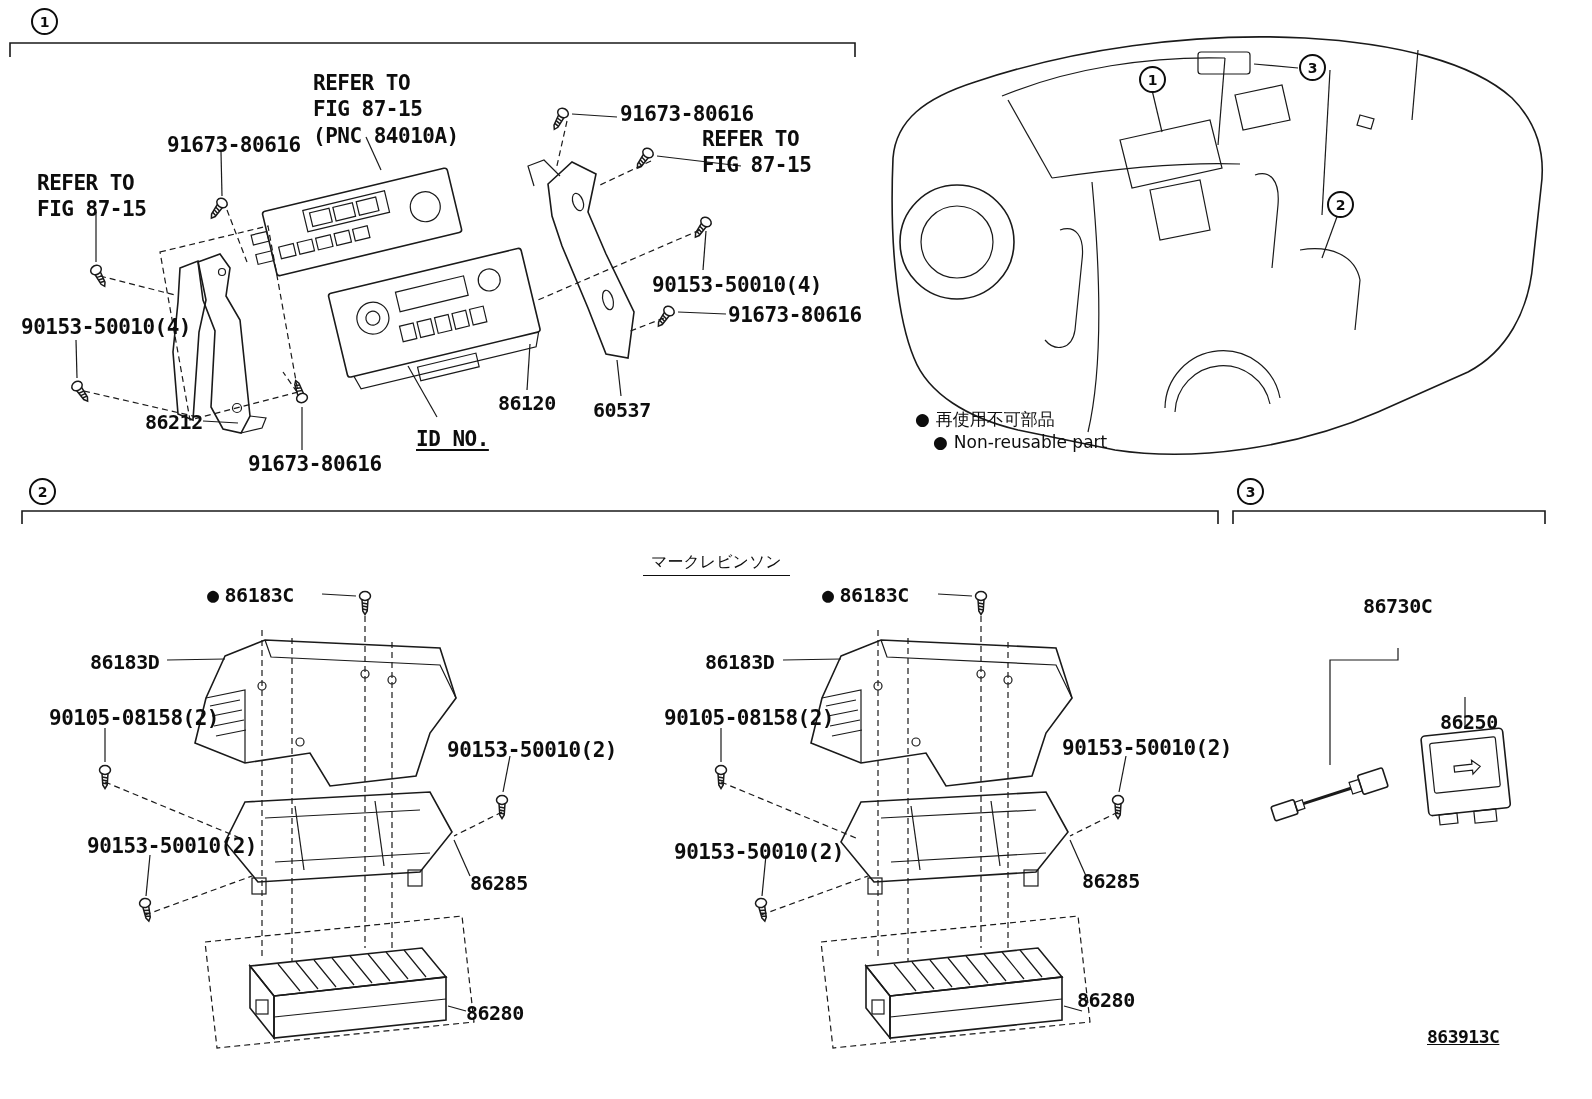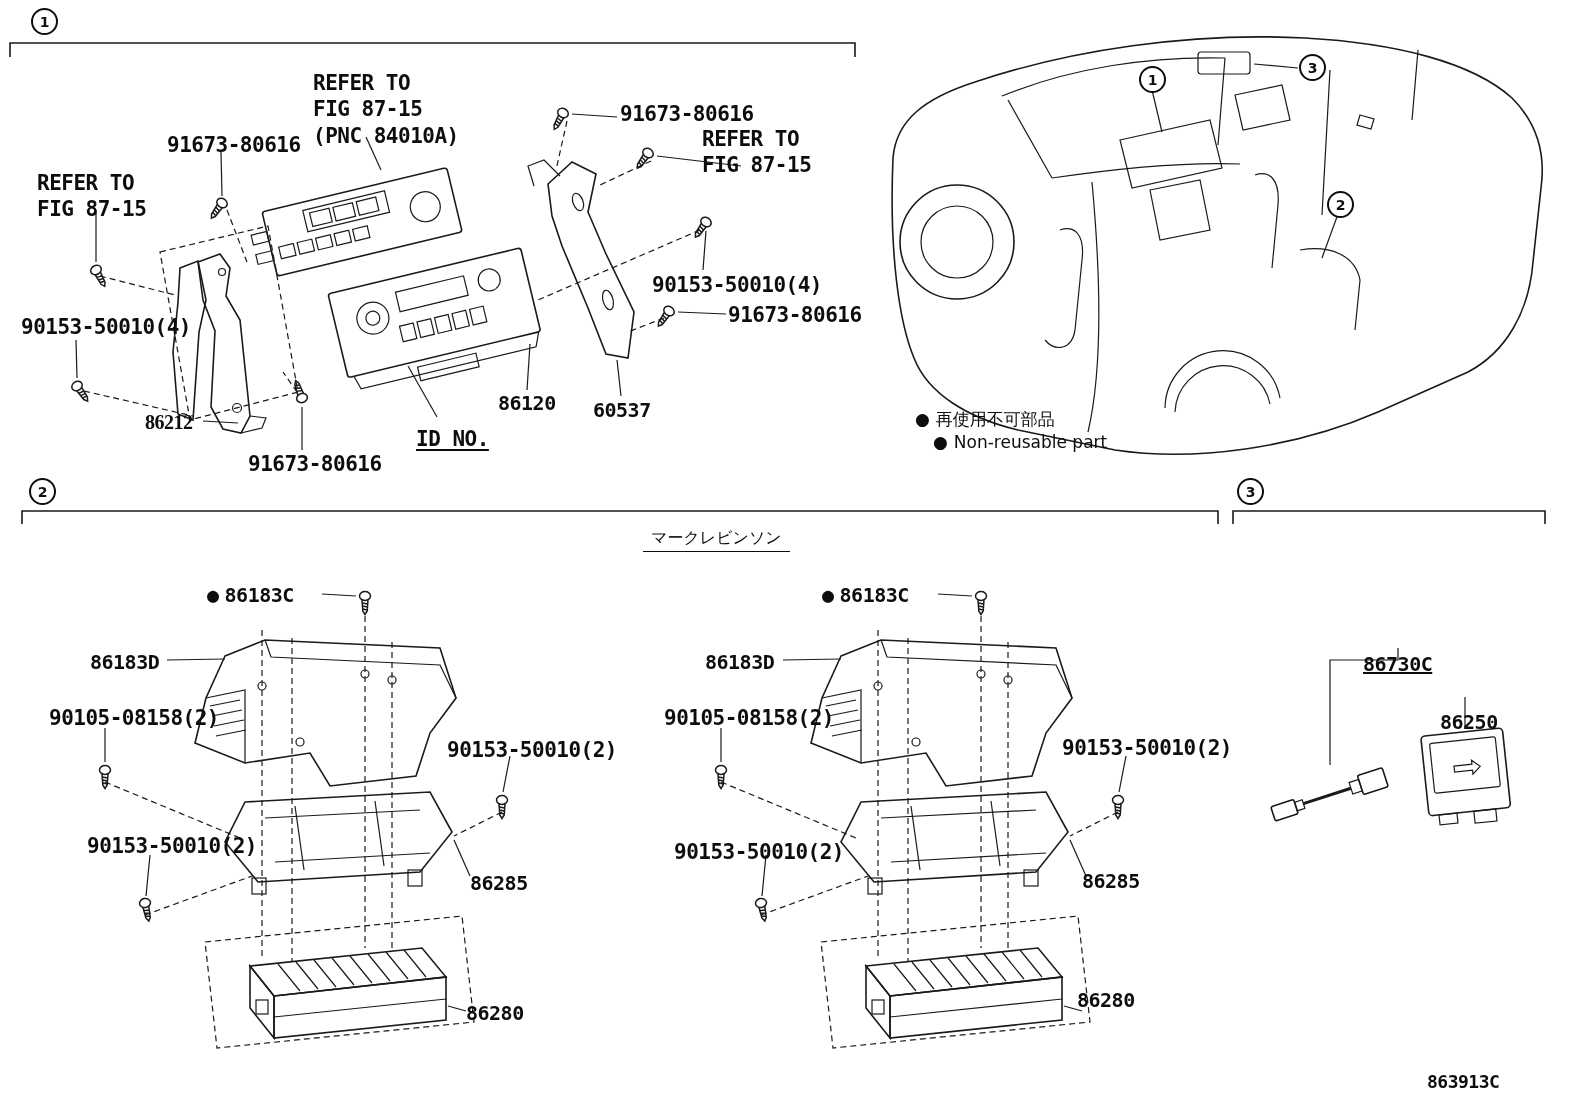--- a/index.html
+++ b/index.html
@@ -267,7 +267,7 @@
   <div class="lbl" style="left:652px;top:272px;">90153-50010(4)</div>
   <div class="lbl" style="left:728px;top:302px;">91673-80616</div>
   <div class="lbl" style="left:21px;top:314px;">90153-50010(4)</div>
-  <div class="lbl big" style="left:145px;top:410px;font-family:Liberation Serif, serif;">86212</div>
+  <div class="lbl big" style="left:145px;top:410px;">86212</div>
   <div class="lbl big" style="left:498px;top:391px;text-align:right;">86120</div>
   <div class="lbl big" style="left:593px;top:398px;">60537</div>
   <div class="lbl u" style="left:416px;top:418px;margin-top:8px;">ID NO.</div>

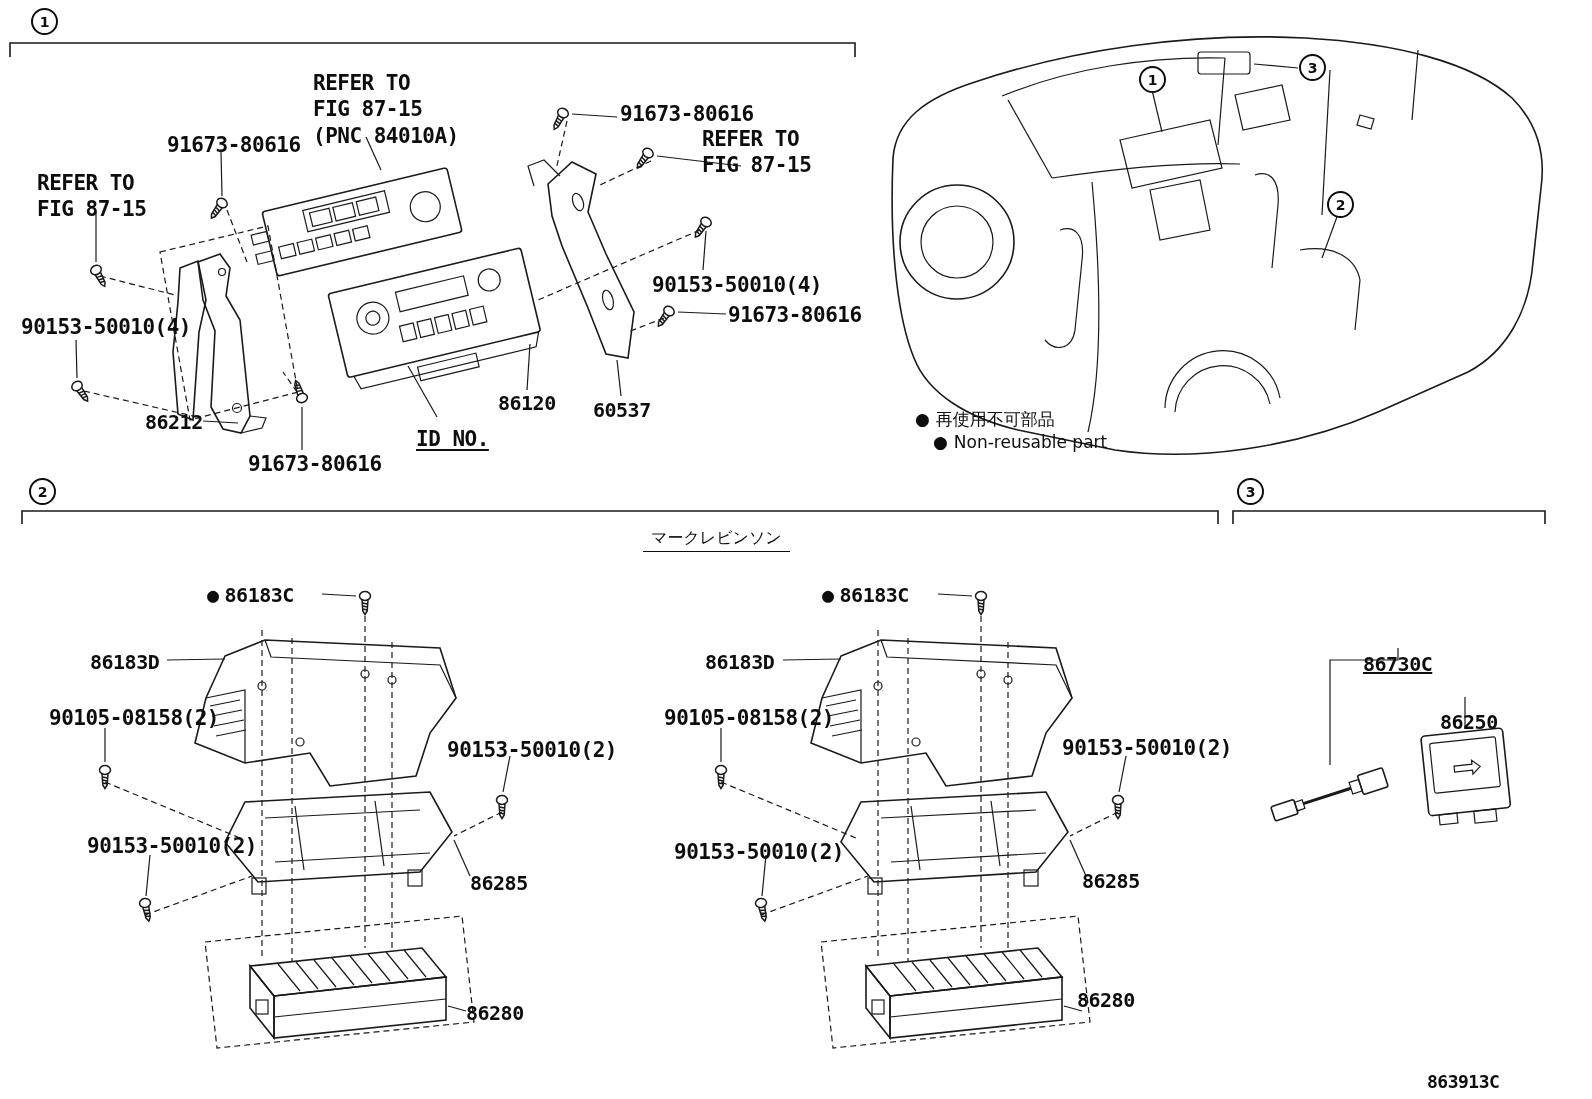--- a/index.html
+++ b/index.html
@@ -21,7 +21,7 @@
   .legend{position:absolute;font-family:"DejaVu Sans", sans-serif;font-size:17px;white-space:nowrap;}
   .bullet{margin-right:6px;}
   .jp-title{position:absolute;font-family:Liberation Mono, monospace;font-size:16px;
-            border-bottom:1.5px solid #0d0d0d;padding:0 8px 2px;}
+            border-bottom:1.5px solid #0d0d0d;padding:0 8px 2px;margin-top:24px;}
   .doc{font-size:18px;}
 </style>
 </head>

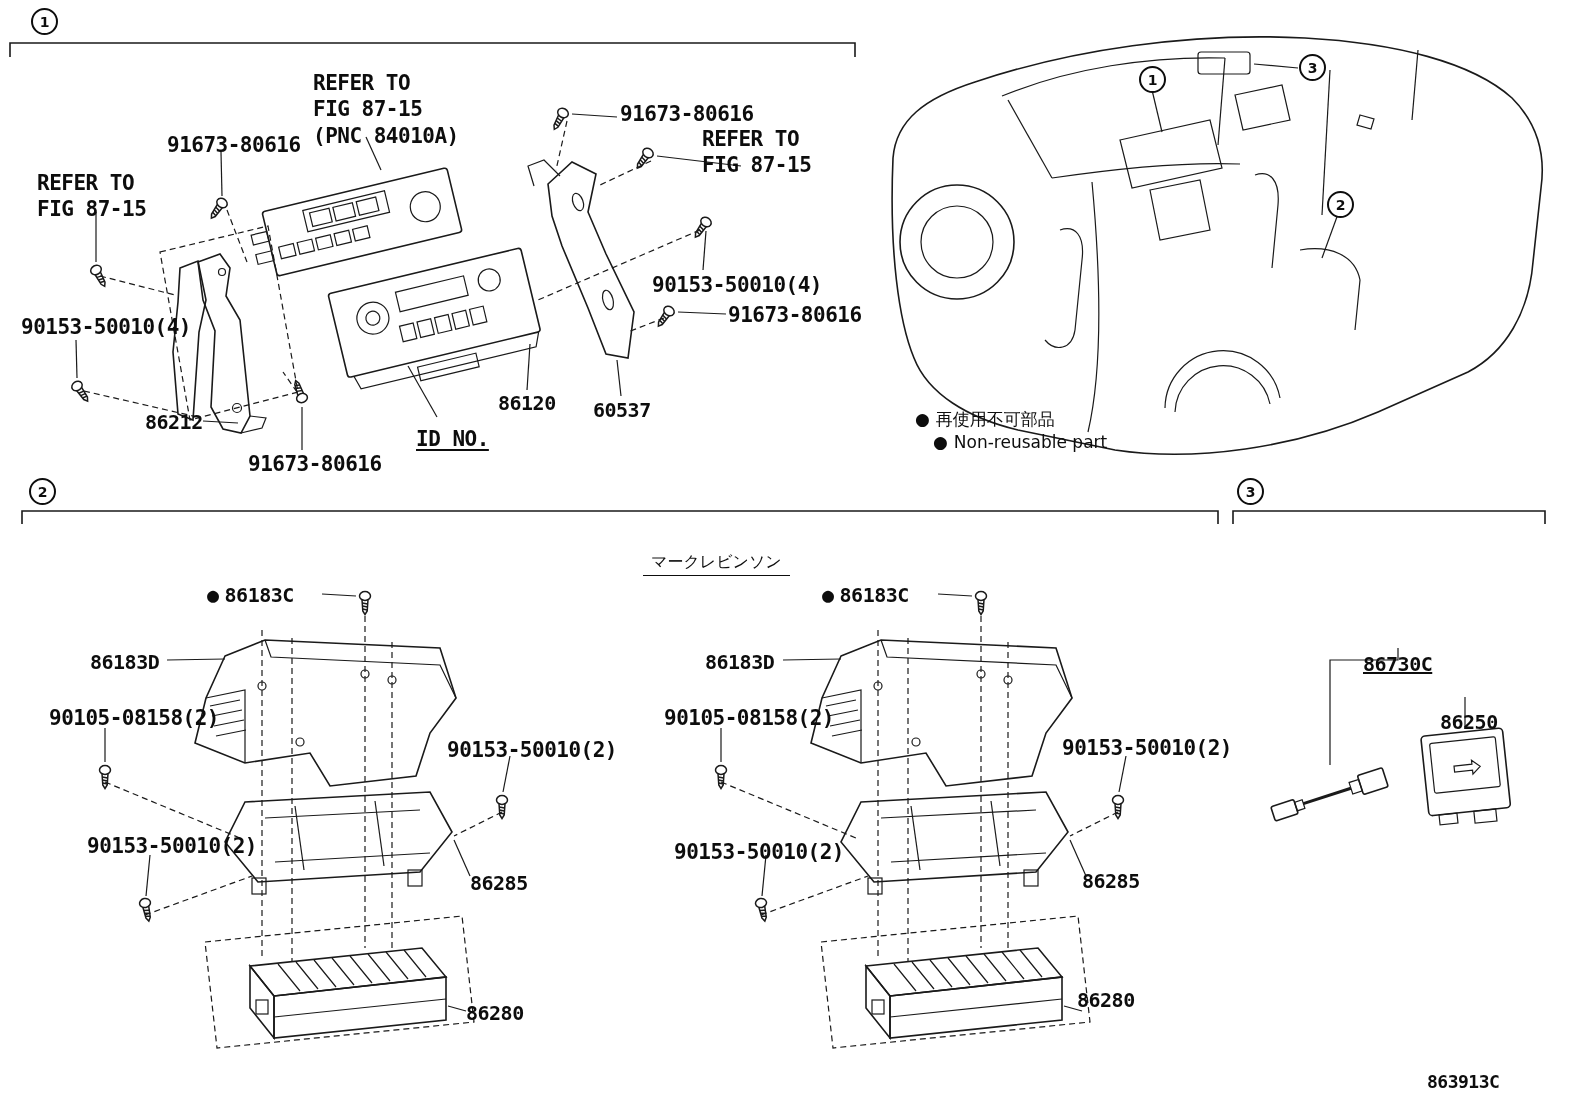--- a/index.html
+++ b/index.html
@@ -295,7 +295,7 @@
   <div class="lbl big" style="left:1082px;top:869px;">86285</div>
   <div class="lbl big" style="left:1077px;top:988px;">86280</div>
 
-  <div class="lbl big" style="left:1363px;top:652px;text-decoration:underline;">86730C</div>
+  <div class="lbl big" style="left:1363px;top:594px;">86730C</div>
   <div class="lbl big" style="left:1440px;top:674px;margin-top:36px;">86250</div>
 
   <div class="lbl doc" style="left:1427px;top:1071px;">863913C</div>

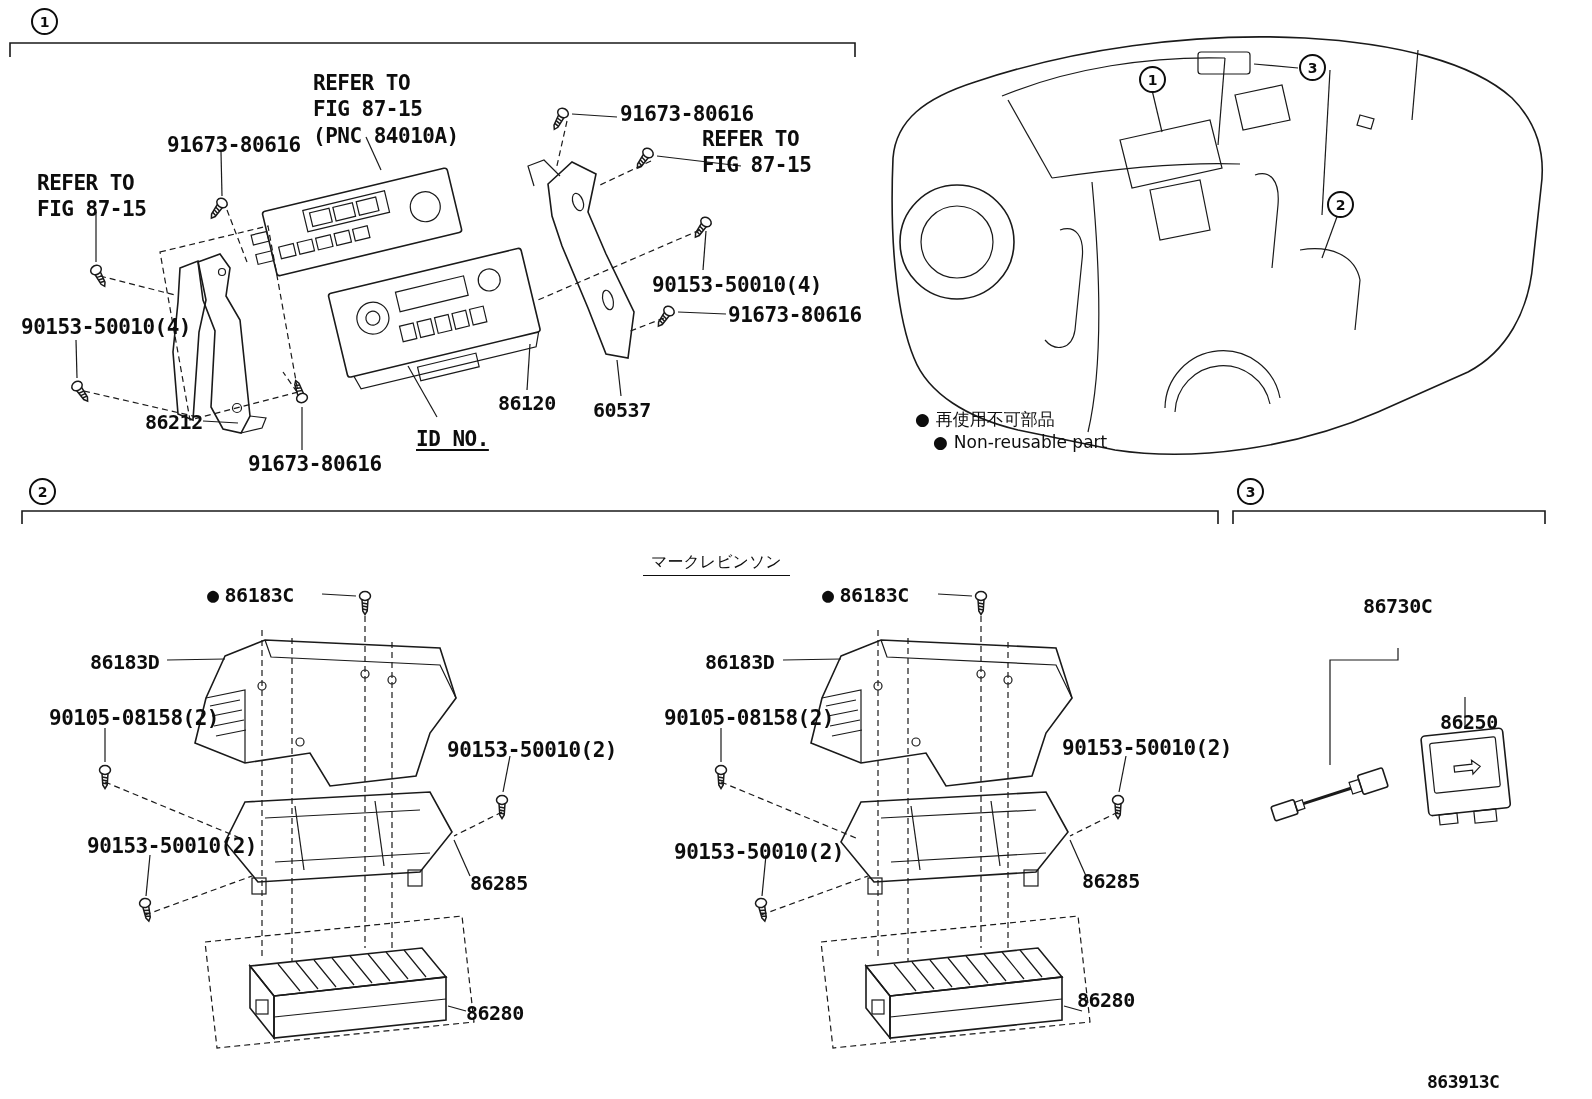--- a/index.html
+++ b/index.html
@@ -298,7 +298,7 @@
   <div class="lbl big" style="left:1363px;top:594px;">86730C</div>
   <div class="lbl big" style="left:1440px;top:674px;margin-top:36px;">86250</div>
 
-  <div class="lbl doc" style="left:1427px;top:1071px;">863913C</div>
+  <div class="lbl doc" style="left:1427px;top:1026px;text-decoration:underline;">863913C</div>
 
 </div>
 

